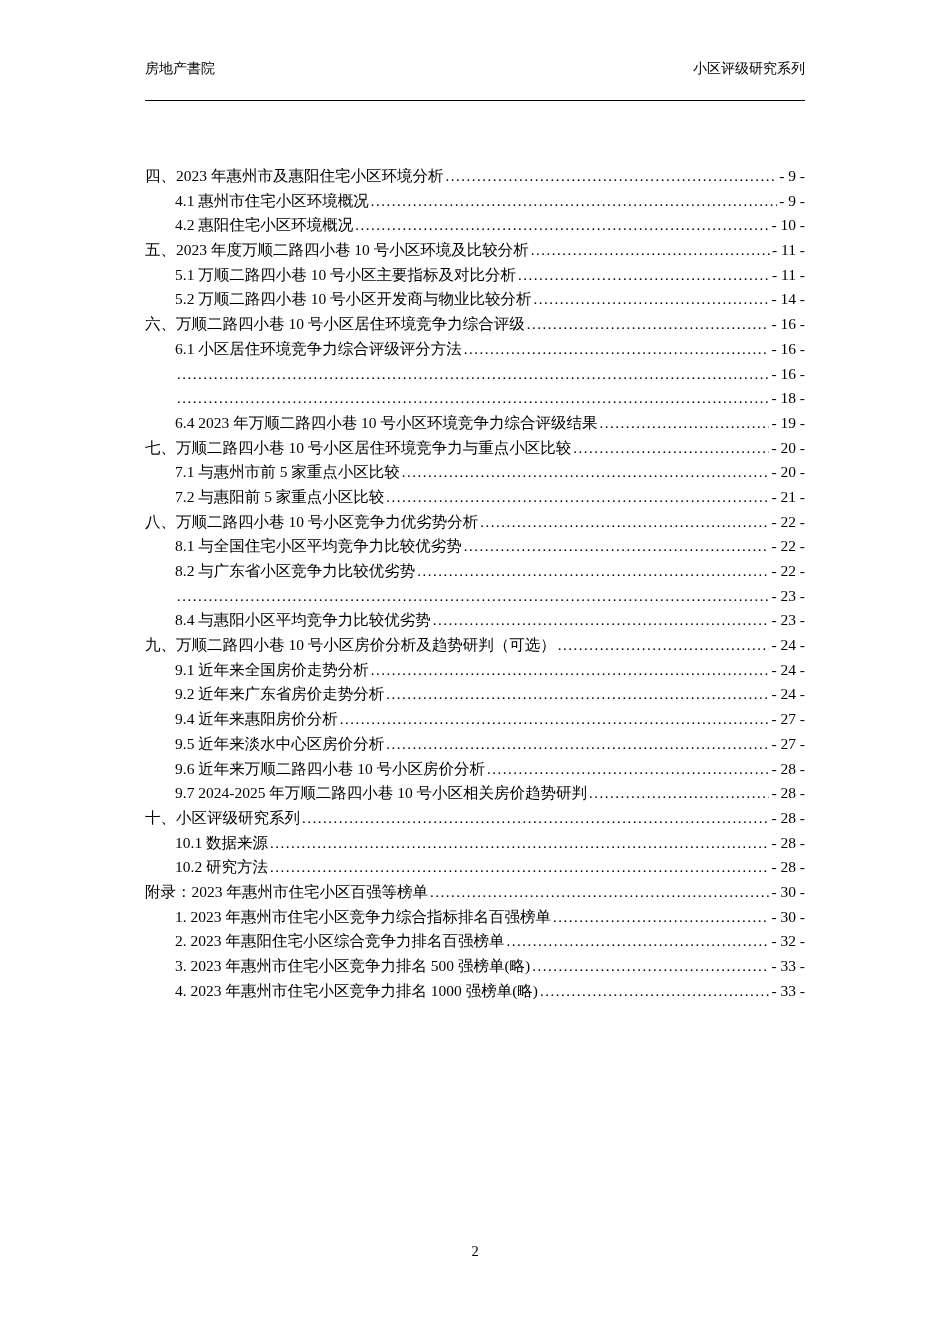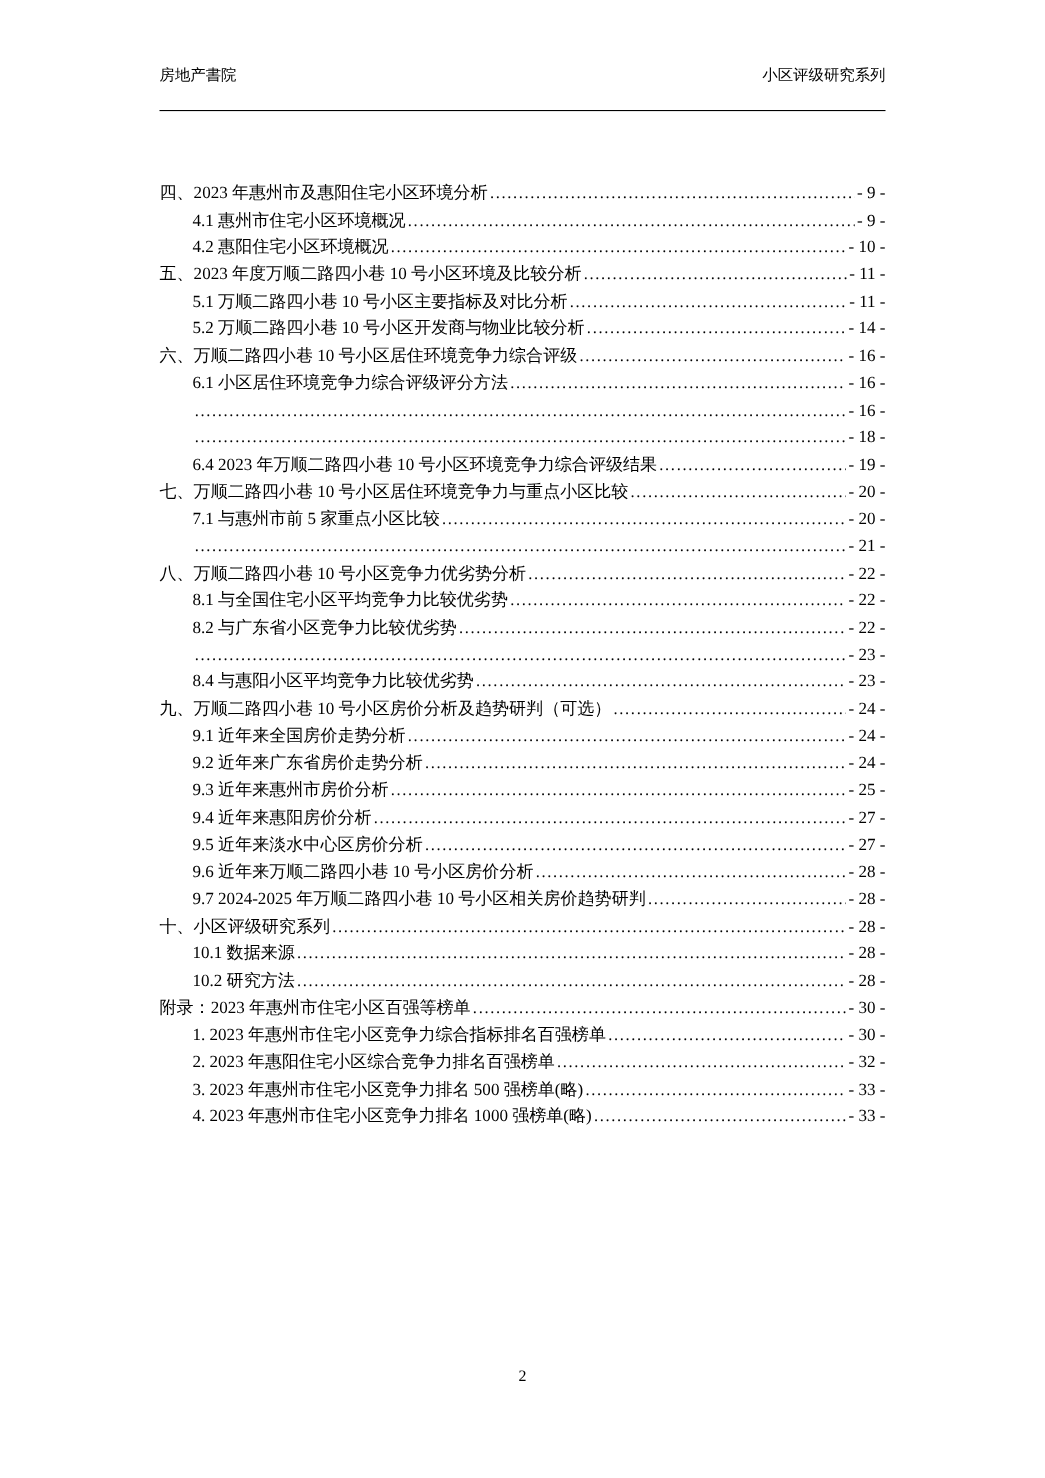--- a/index.html
+++ b/index.html
@@ -149,6 +149,7 @@
       <span class="toc-page">- 20 -</span>
     </div>
       <div class="toc-row level-1">
+      <span class="toc-label">7.2 与惠阳前 5 家重点小区比较</span>
       <span class="toc-leader"></span>
       <span class="toc-page">- 21 -</span>
     </div>

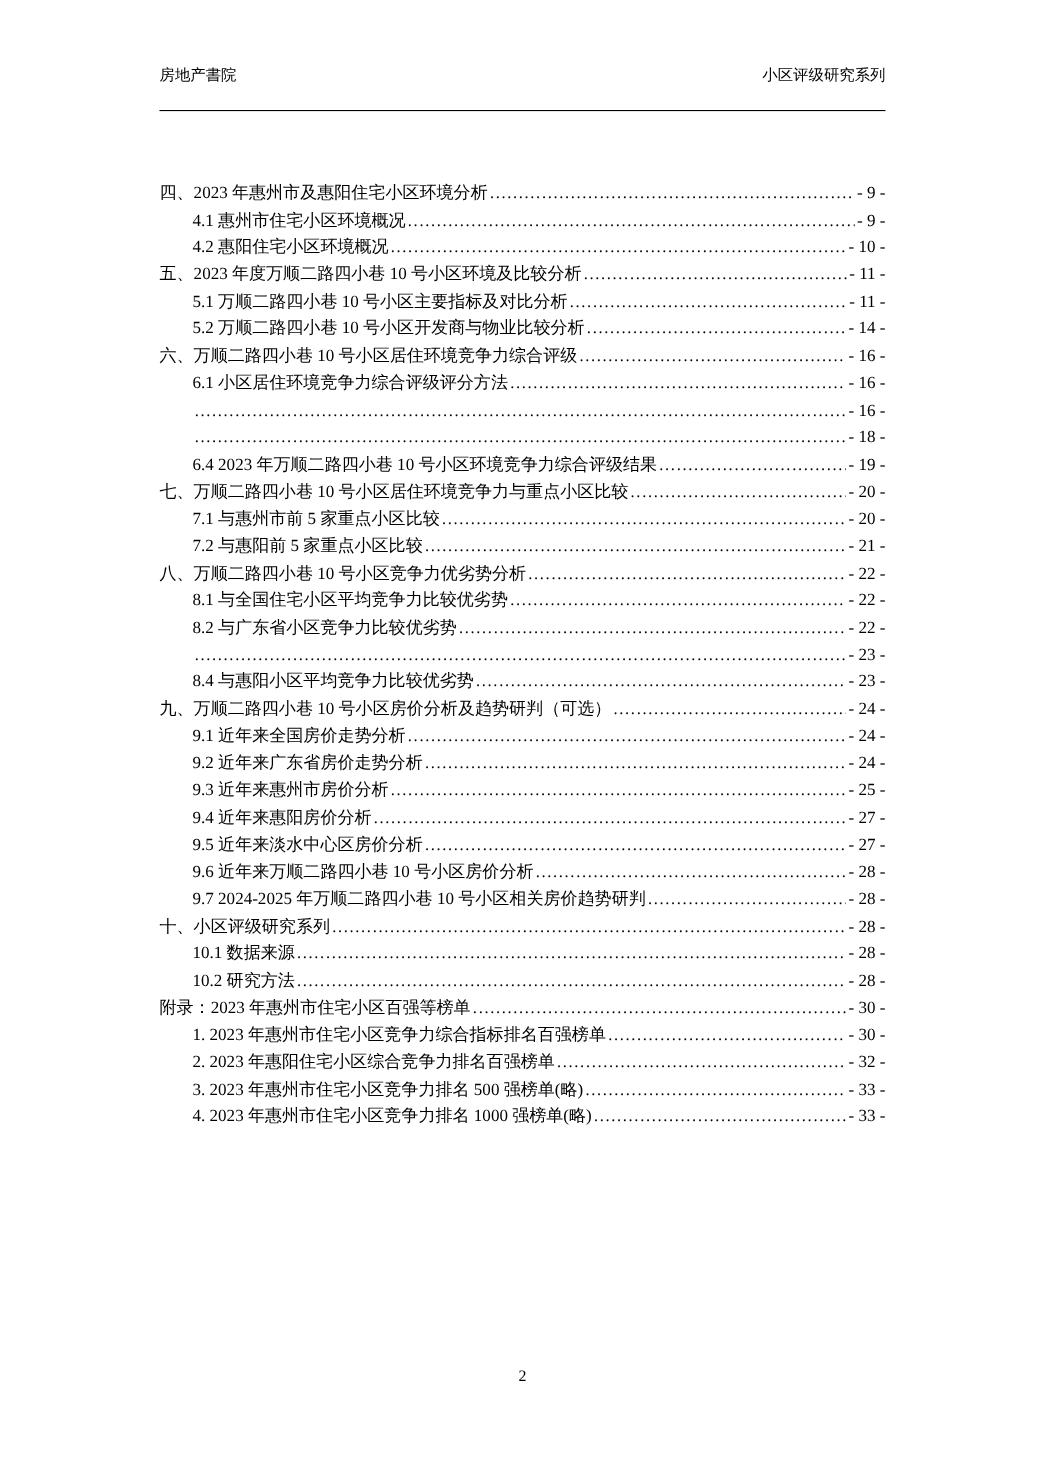--- a/index.html
+++ b/index.html
@@ -193,11 +193,6 @@
       <span class="toc-page">- 24 -</span>
     </div>
       <div class="toc-row level-1">
-      <span class="toc-label">9.3 近年来惠州市房价分析</span>
-      <span class="toc-leader"></span>
-      <span class="toc-page">- 25 -</span>
-    </div>
-      <div class="toc-row level-1">
       <span class="toc-label">9.4 近年来惠阳房价分析</span>
       <span class="toc-leader"></span>
       <span class="toc-page">- 27 -</span>

